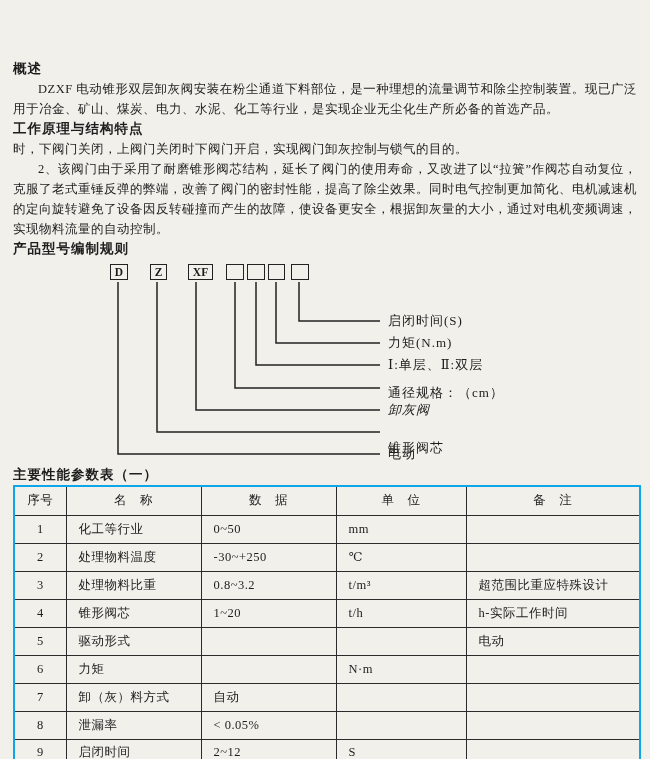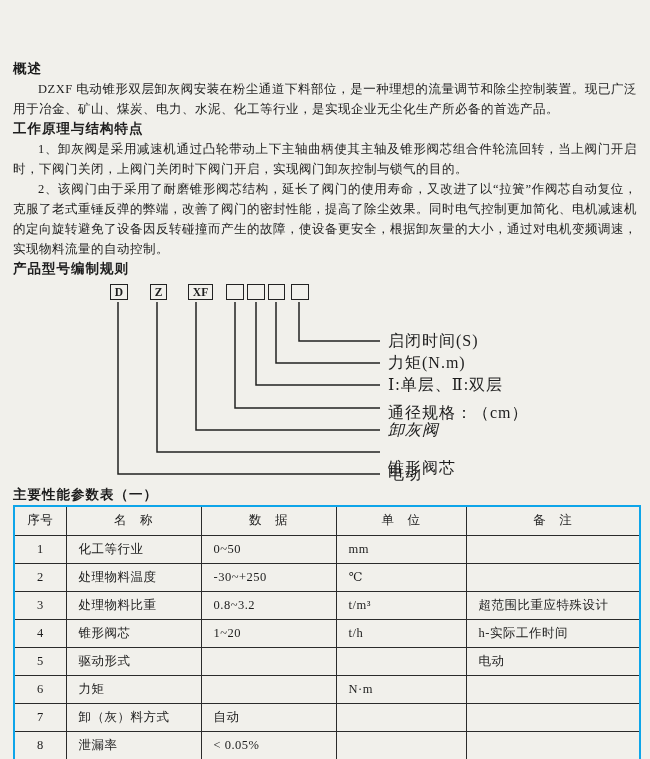--- a/index.html
+++ b/index.html
@@ -82,7 +82,6 @@
   <div class="line para-end">用于冶金、矿山、煤炭、电力、水泥、化工等行业，是实现企业无尘化生产所必备的首选产品。</div>
 
   <div class="head">工作原理与结构特点</div>
-  <div class="line first">1、卸灰阀是采用减速机通过凸轮带动上下主轴曲柄使其主轴及锥形阀芯组合件轮流回转，当上阀门开启</div>
   <div class="line para-end">时，下阀门关闭，上阀门关闭时下阀门开启，实现阀门卸灰控制与锁气的目的。</div>
   <div class="line first">2、该阀门由于采用了耐磨锥形阀芯结构，延长了阀门的使用寿命，又改进了以“拉簧”作阀芯自动复位，</div>
   <div class="line">克服了老式重锤反弹的弊端，改善了阀门的密封性能，提高了除尘效果。同时电气控制更加简化、电机减速机</div>

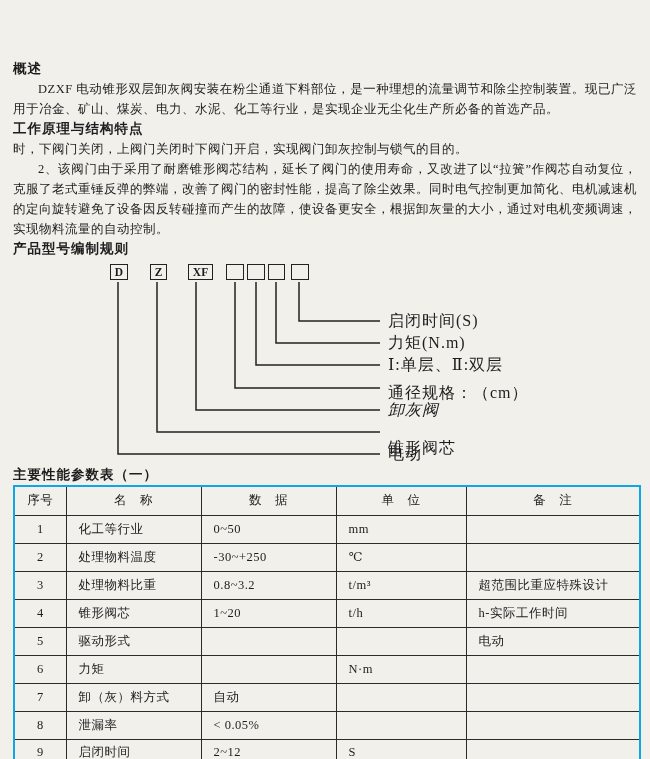--- a/index.html
+++ b/index.html
@@ -44,7 +44,7 @@
   .connectors { position:absolute; left:0; top:0; }
   .dlabel {
     position:absolute; left:388px;
-    font-size:16px; line-height:20px; height:20px;
+    font-size:13px; line-height:20px; height:20px;
     letter-spacing:1px; white-space:nowrap;
   }
 

